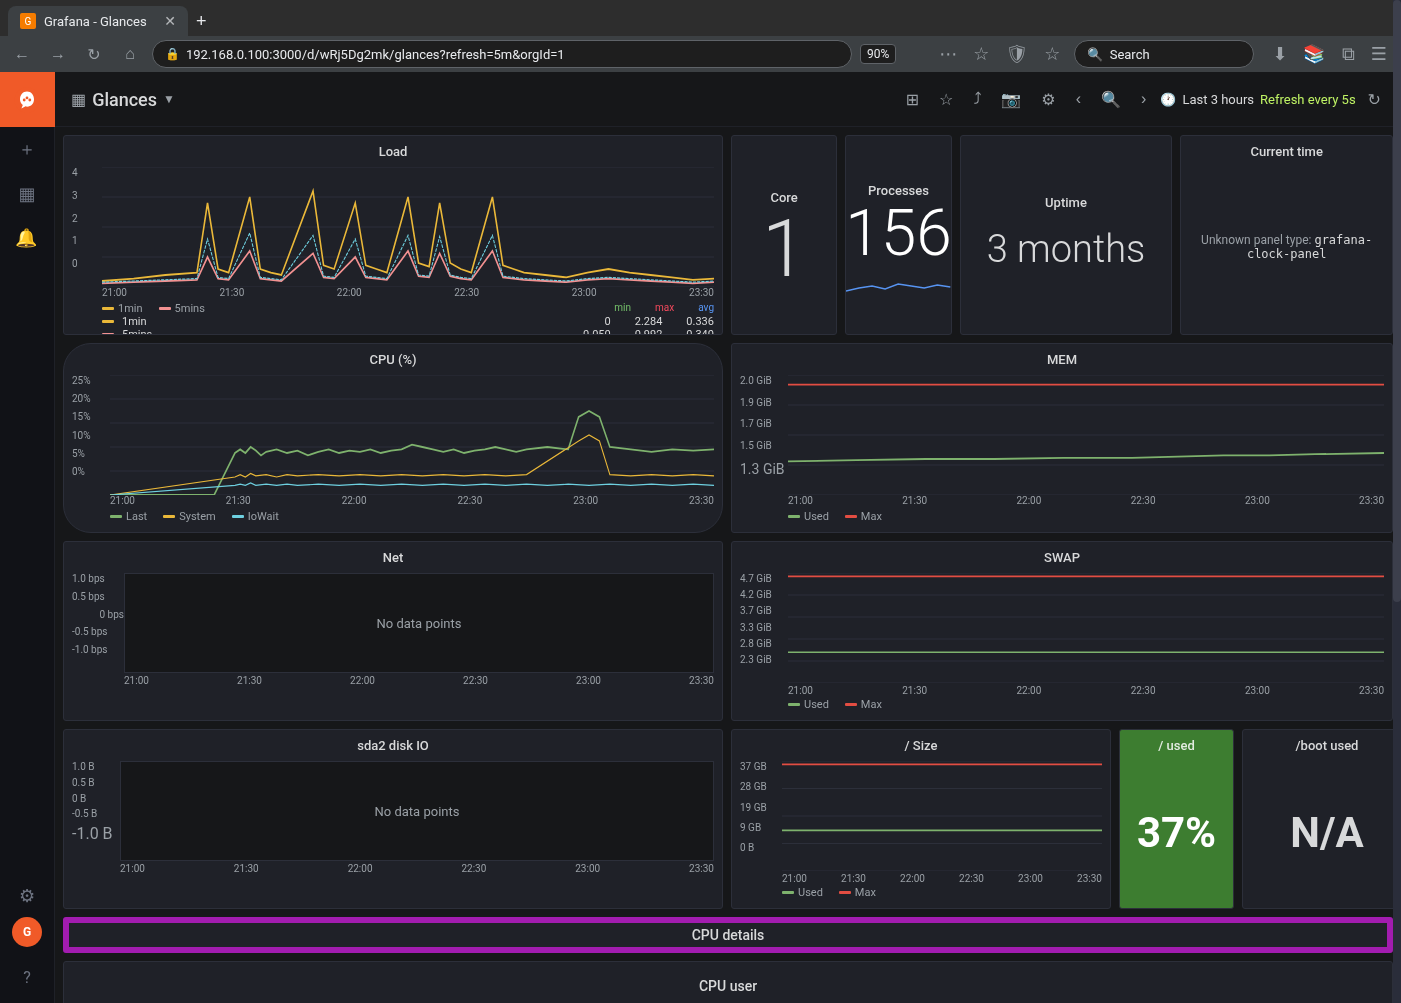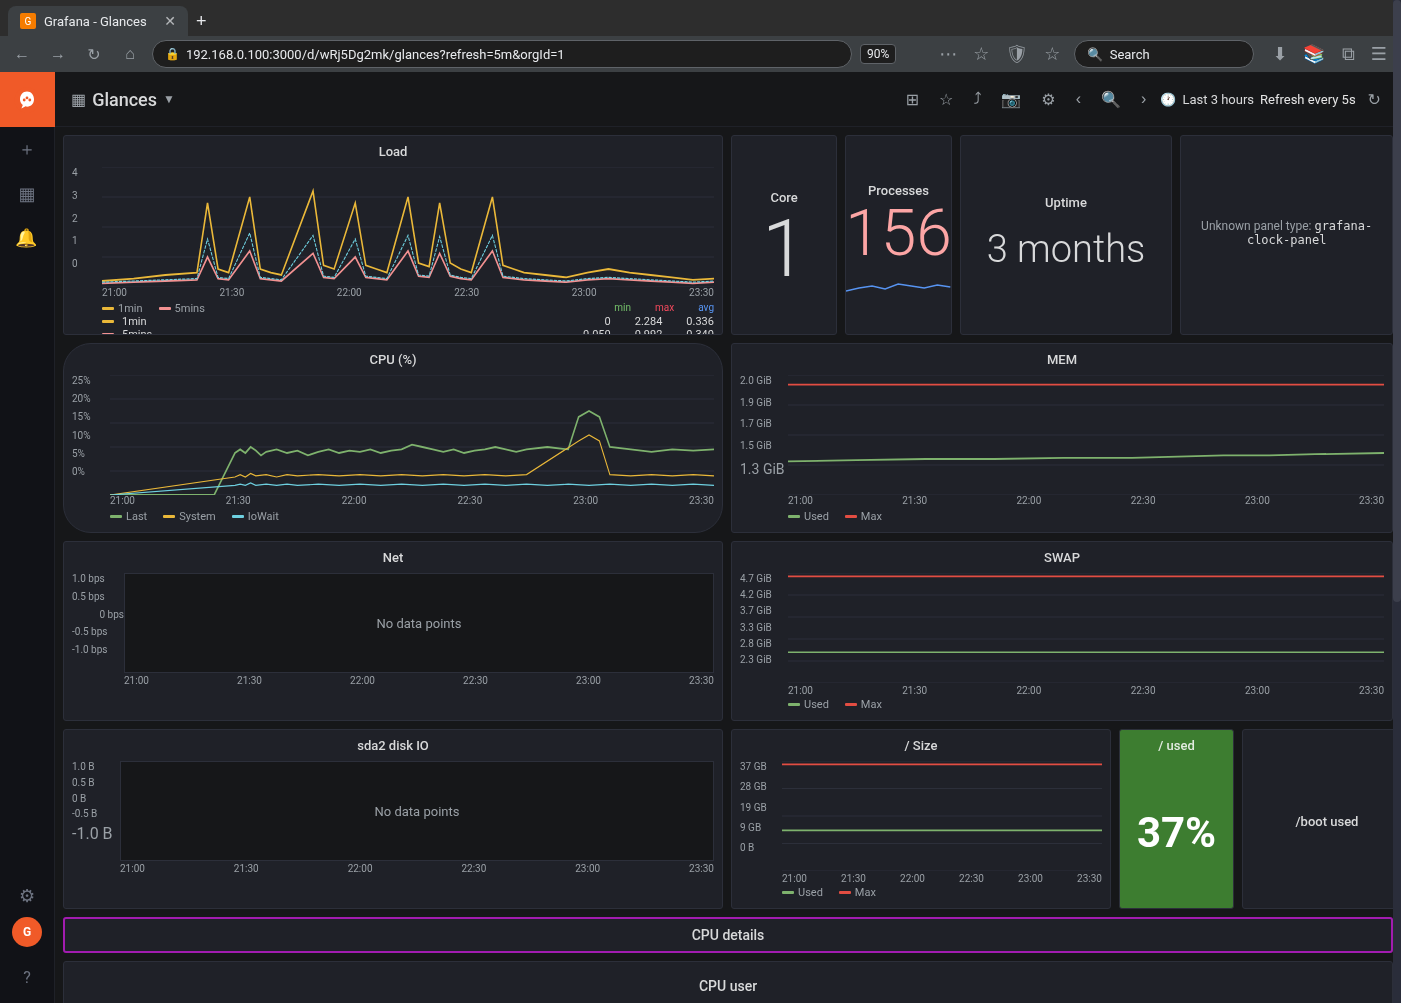--- a/index.html
+++ b/index.html
@@ -146,7 +146,7 @@
       display: flex; align-items: center; gap: 6px;
       color: #d8d9da; font-size: 13px;
     }
-    .refresh-text { color: #e5e5e5; font-size: 13px; cursor: pointer; }
+    .refresh-text { color: #bef264; font-size: 13px; cursor: pointer; }
     .refresh-btn {
       background: none; border: none; color: #9aa0a6; cursor: pointer;
       font-size: 16px; padding: 4px;

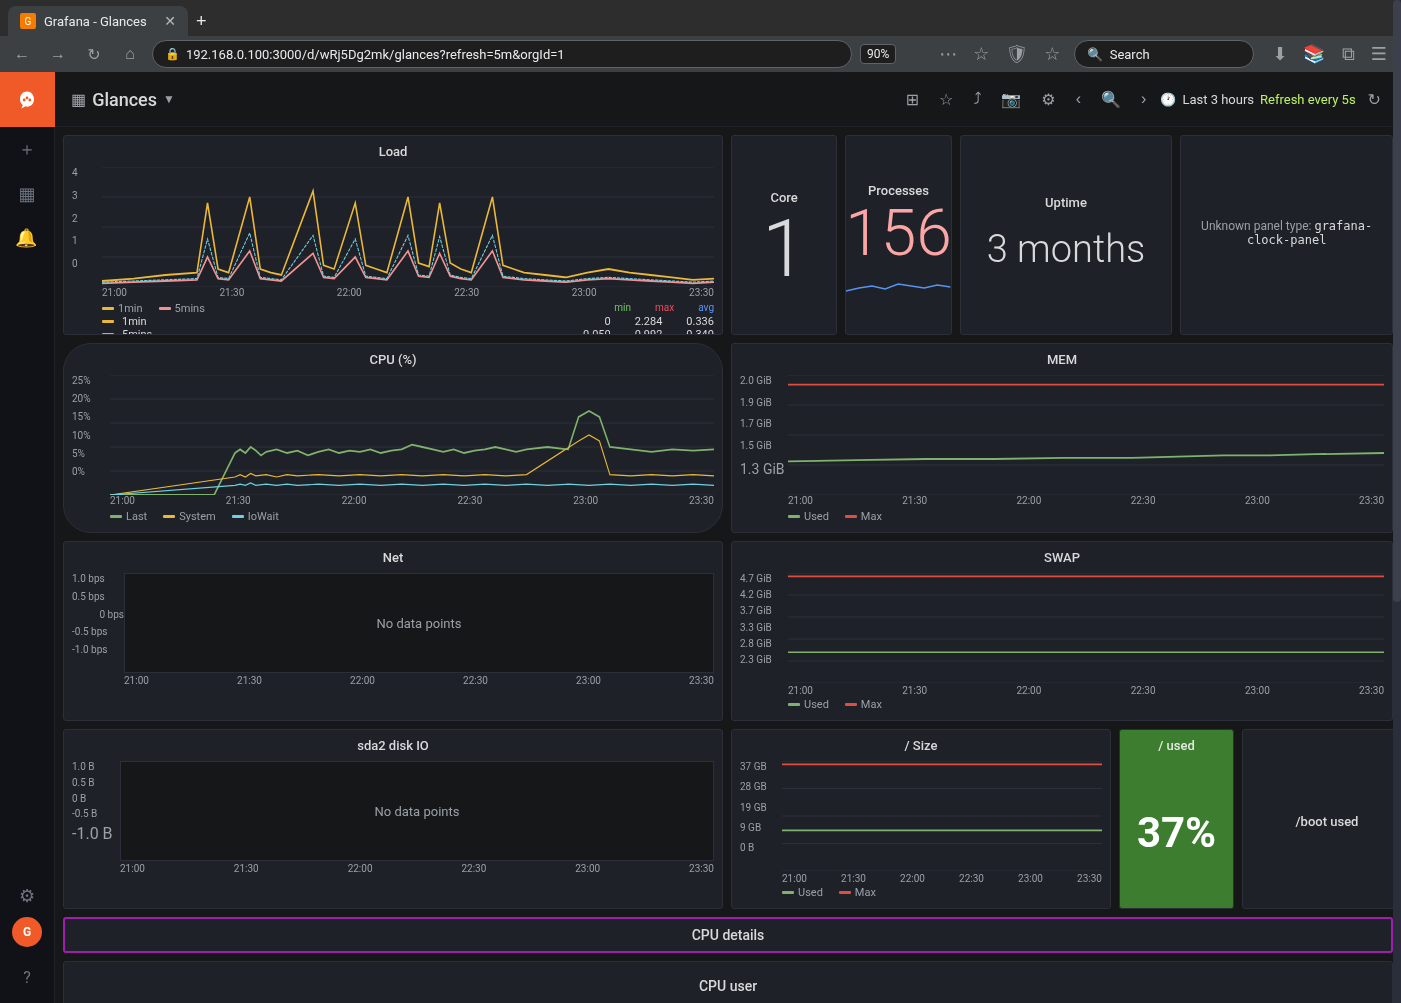--- a/index.html
+++ b/index.html
@@ -439,6 +439,7 @@
           </div>
 
           <div class="panel" style="min-height:140px;">
+            <div class="panel-title">Current time</div>
             <div class="panel-content" style="display:flex;align-items:center;justify-content:center;">
               <div class="unknown-panel-msg">
                 Unknown panel type: <span class="unknown-panel-code">grafana-clock-panel</span>

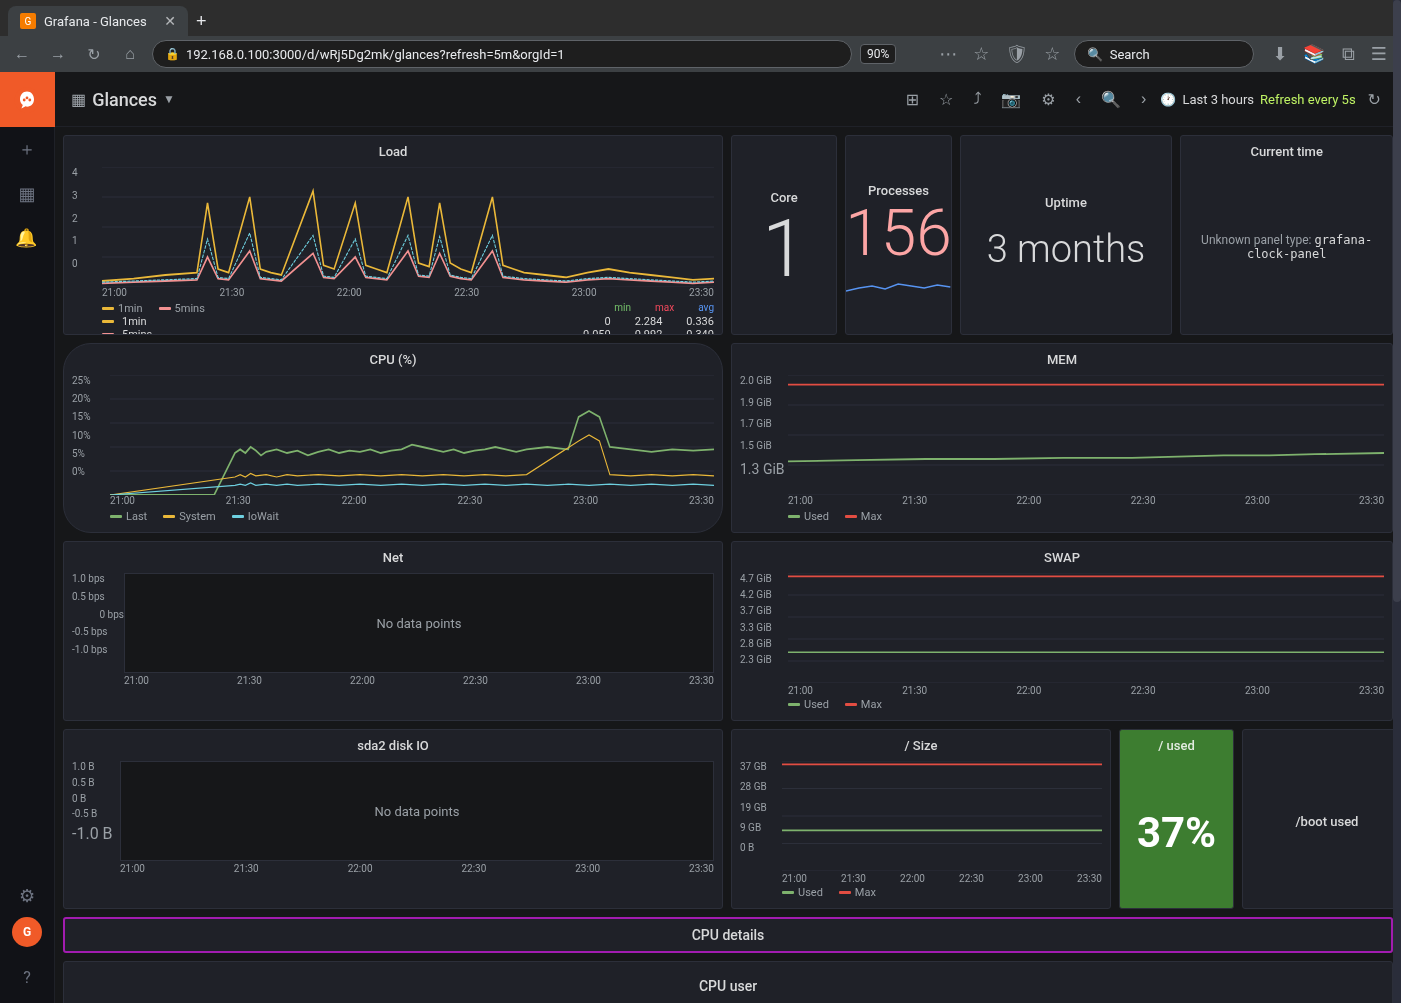--- a/index.html
+++ b/index.html
@@ -425,7 +425,7 @@
 
           <div class="panel" style="min-height:140px;align-items:center;justify-content:center;display:flex;flex-direction:column;">
             <div class="panel-title">Processes</div>
-            <div style="font-size:64px;color:#fca5a5;font-weight:300;text-align:left;line-height:1;">156</div>
+            <div style="font-size:64px;color:#ffffff;font-weight:300;text-align:left;line-height:1;">156</div>
             <div style="height:30px;width:100%;">
               <svg viewBox="0 0 120 30" preserveAspectRatio="none" style="width:100%;height:100%;">
                 <polyline points="0,25 15,22 30,20 45,23 60,18 75,20 90,22 105,19 120,21" stroke="#5794f2" stroke-width="1.5" fill="none"></polyline>

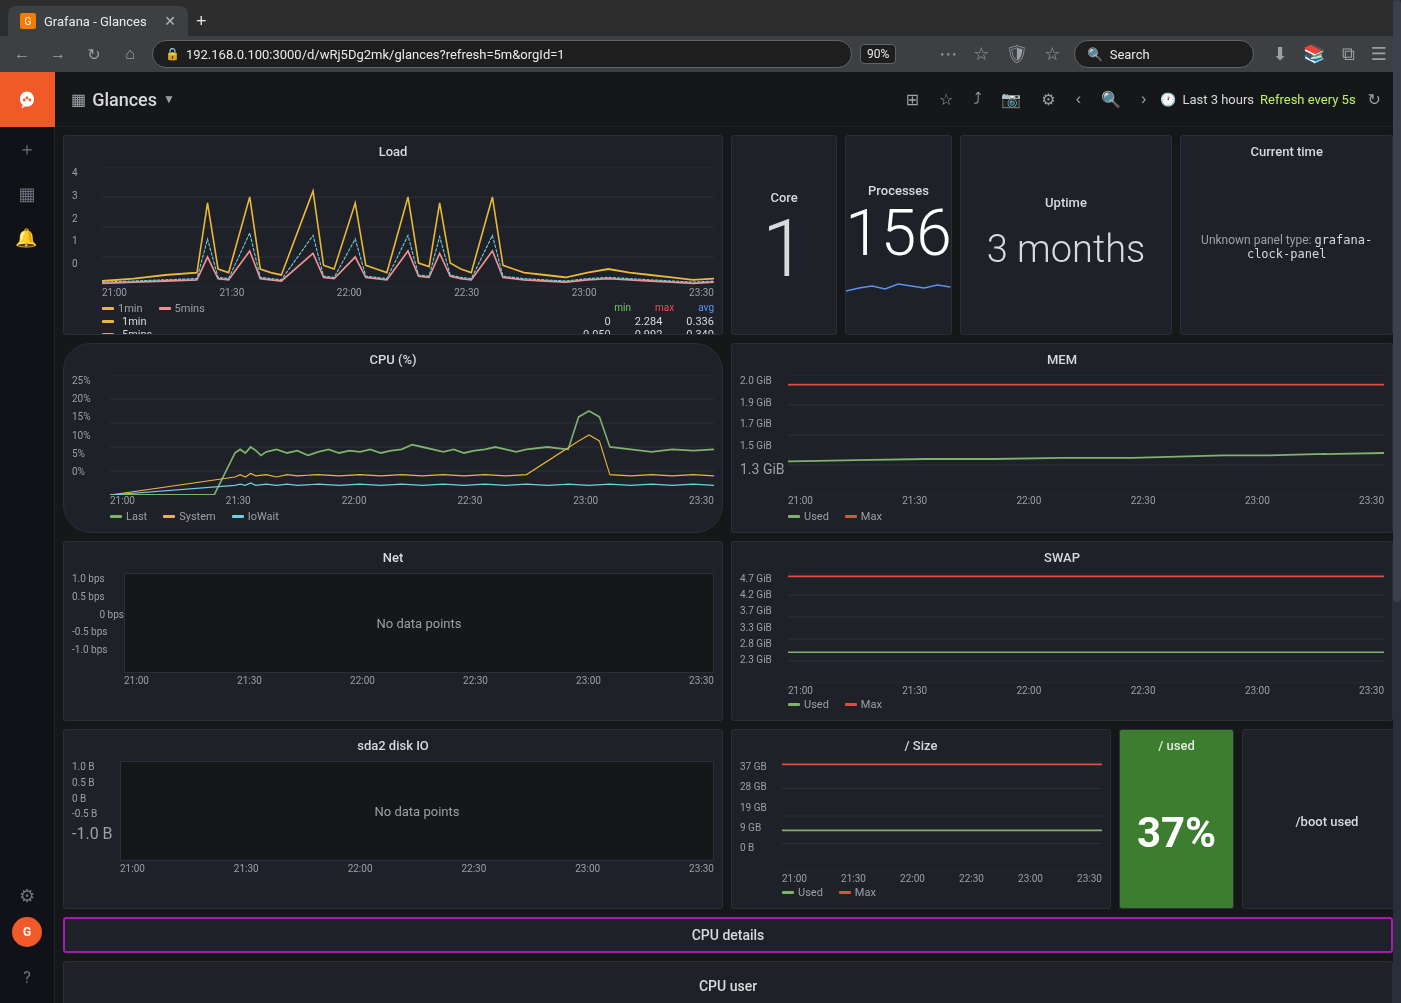--- a/index.html
+++ b/index.html
@@ -713,6 +713,9 @@
 
         <div class="panel boot-used-panel" style="height:180px;">
           <div class="panel-title">/boot used</div>
+          <div style="flex:1;display:flex;align-items:center;justify-content:center;">
+            <div class="boot-used-value">N/A</div>
+          </div>
         </div>
       </div>
 

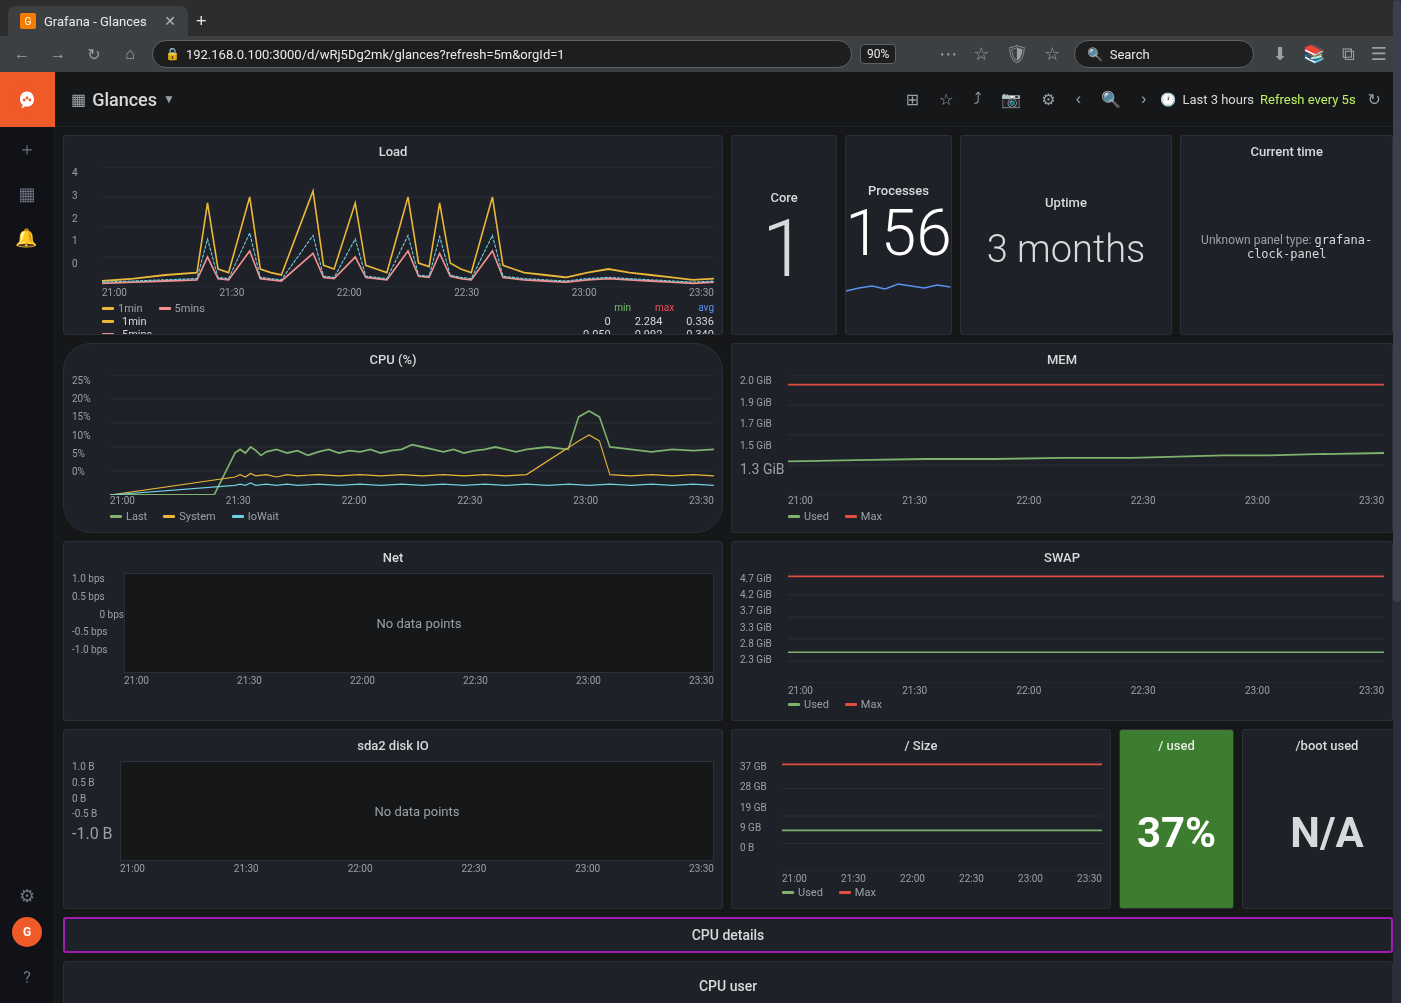--- a/index.html
+++ b/index.html
@@ -231,7 +231,7 @@
     }
     .cpu-details-banner {
       background: #1f2128;
-      border: 2px solid #a21caf;
+      border: 6px solid #a21caf;
       height: 36px;
       display: flex; align-items: center; justify-content: center;
       color: #d8d9da; font-size: 14px; font-weight: 500;

